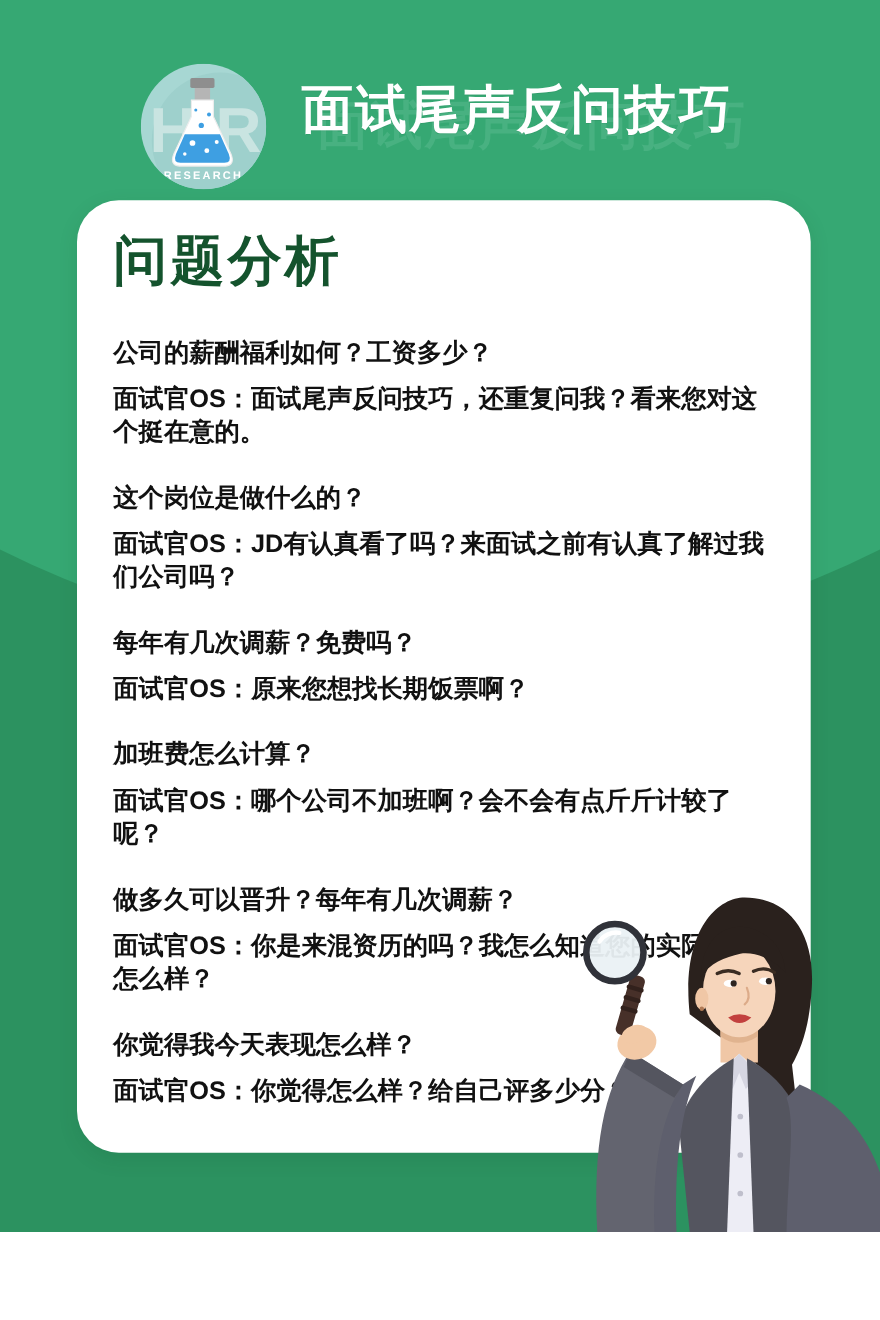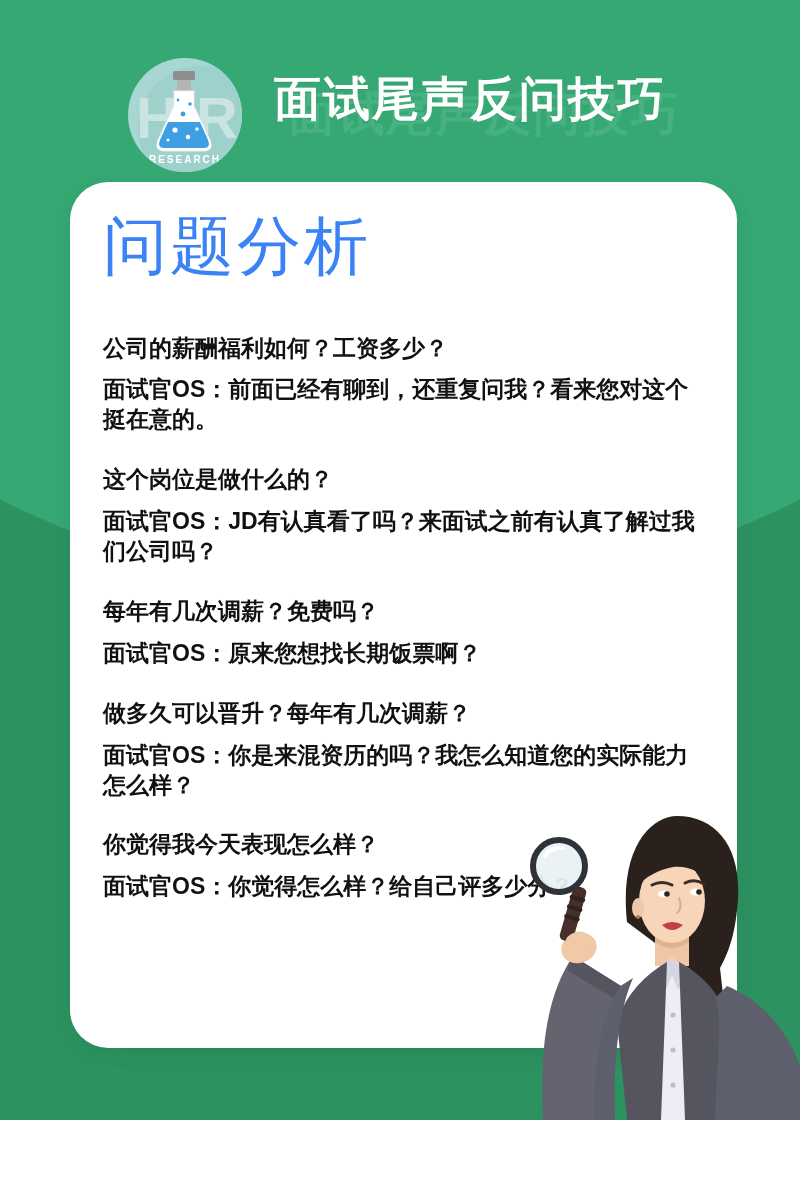--- a/index.html
+++ b/index.html
@@ -24,7 +24,7 @@
           background:#FFFFFF; border-radius:38px; z-index:2;
           box-shadow:0 6px 18px rgba(0,60,30,.10);
           padding:28px 30px 0 33px; overflow:hidden; }
-  .section-title { font-size:64px; line-height:1.15; font-weight:400; color:#3b82f6; letter-spacing:3px; }
+  .section-title { font-size:49px; line-height:1.15; font-weight:700; color:#14532d; letter-spacing:3px; }
 
   .qa { margin-top:30px; }
   .qa:first-of-type { margin-top:50px; }

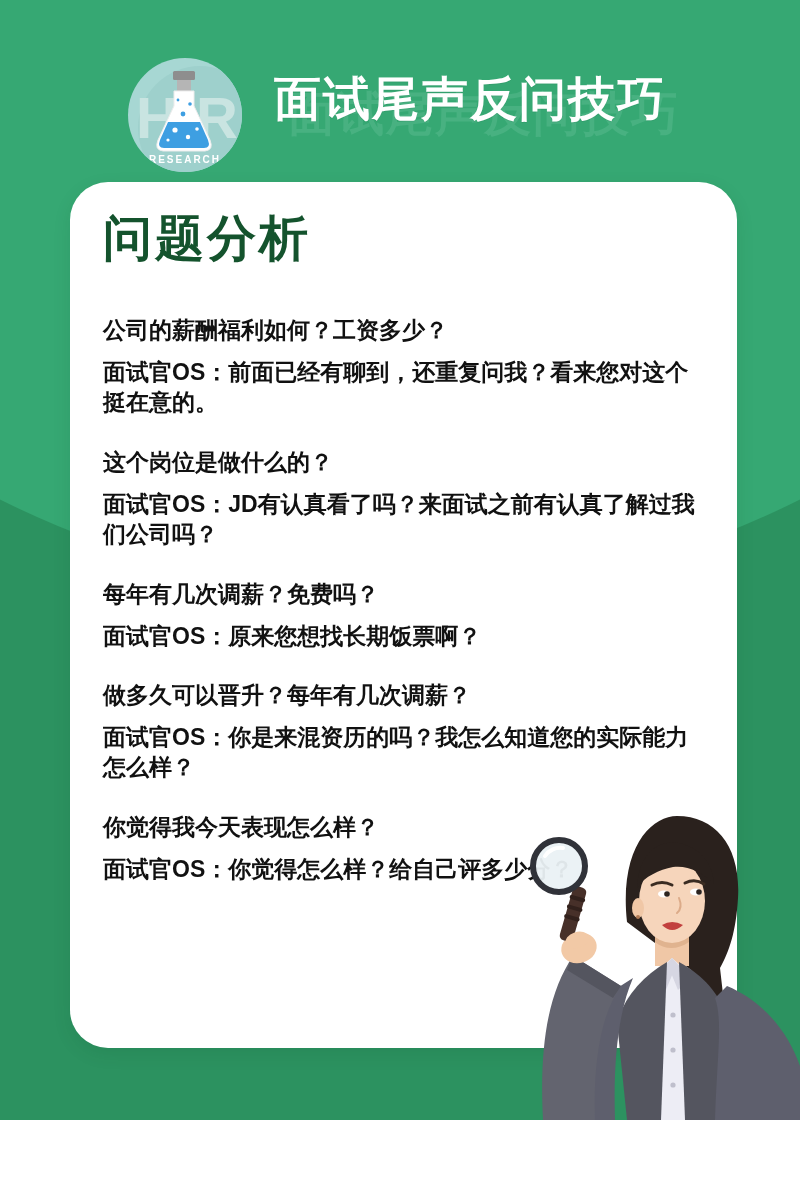--- a/index.html
+++ b/index.html
@@ -27,7 +27,7 @@
   .section-title { font-size:49px; line-height:1.15; font-weight:700; color:#14532d; letter-spacing:3px; }
 
   .qa { margin-top:30px; }
-  .qa:first-of-type { margin-top:50px; }
+  .qa:first-of-type { margin-top:40px; }
   .qa p { font-size:23px; line-height:1.3; font-weight:700; color:#111111; }
   .qa .a { margin-top:12px; }
 

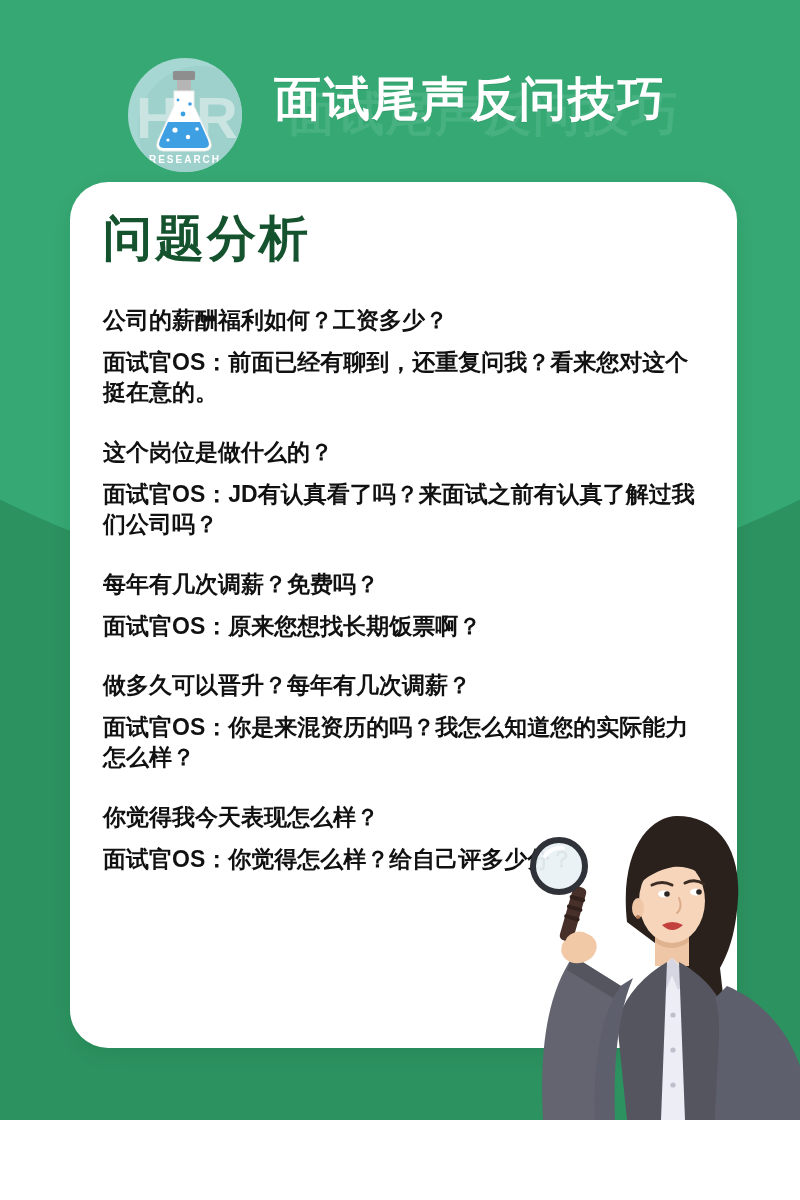--- a/index.html
+++ b/index.html
@@ -81,7 +81,7 @@
 
     <section class="qa">
       <p class="q">公司的薪酬福利如何？工资多少？</p>
-      <p class="a">面试官OS：前面已经有聊到，还重复问我？看来您对这个挺在意的。</p>
+      <p class="a">面试官OS：面试尾声反问技巧，还重复问我？看来您对这个挺在意的。</p>
     </section>
 
     <section class="qa">

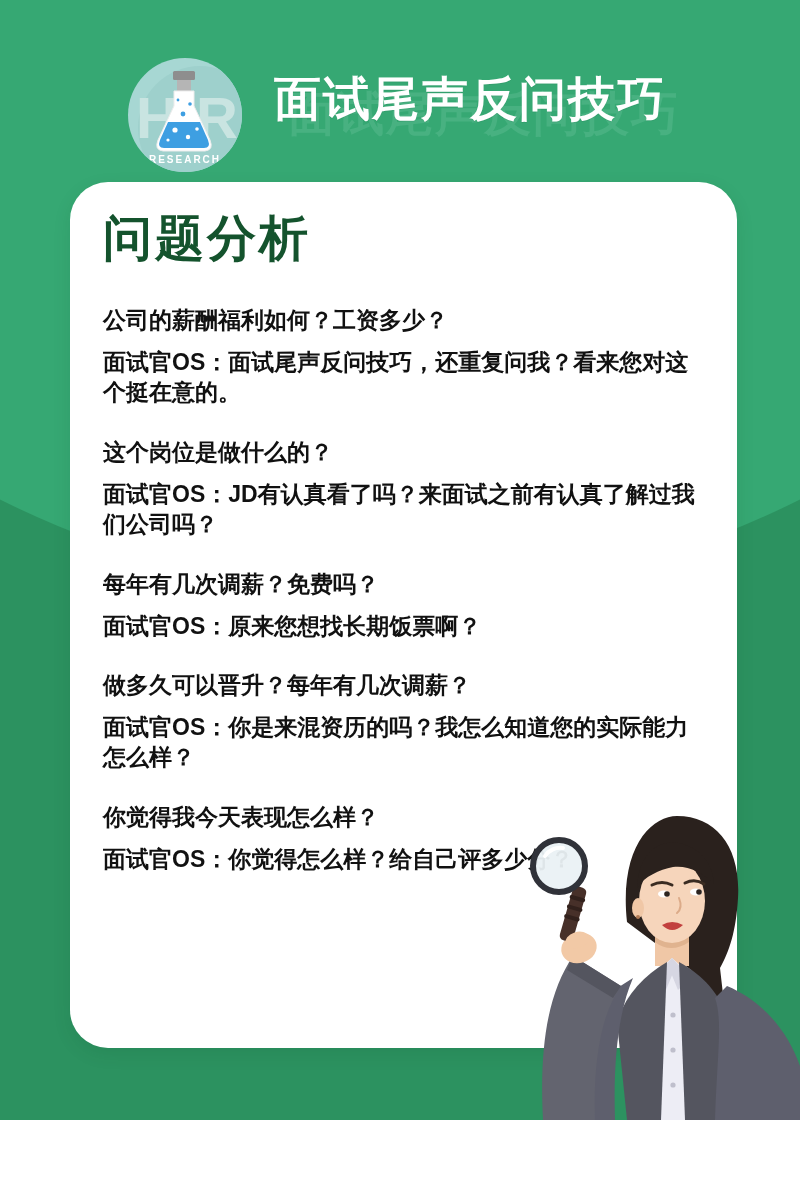--- a/index.html
+++ b/index.html
@@ -94,6 +94,10 @@
       <p class="a">面试官OS：原来您想找长期饭票啊？</p>
     </section>
 
+    <section class="qa">
+      <p class="q">加班费怎么计算？</p>
+      <p class="a">面试官OS：哪个公司不加班啊？会不会有点斤斤计较了呢？</p>
+    </section>
 
     <section class="qa">
       <p class="q">做多久可以晋升？每年有几次调薪？</p>

